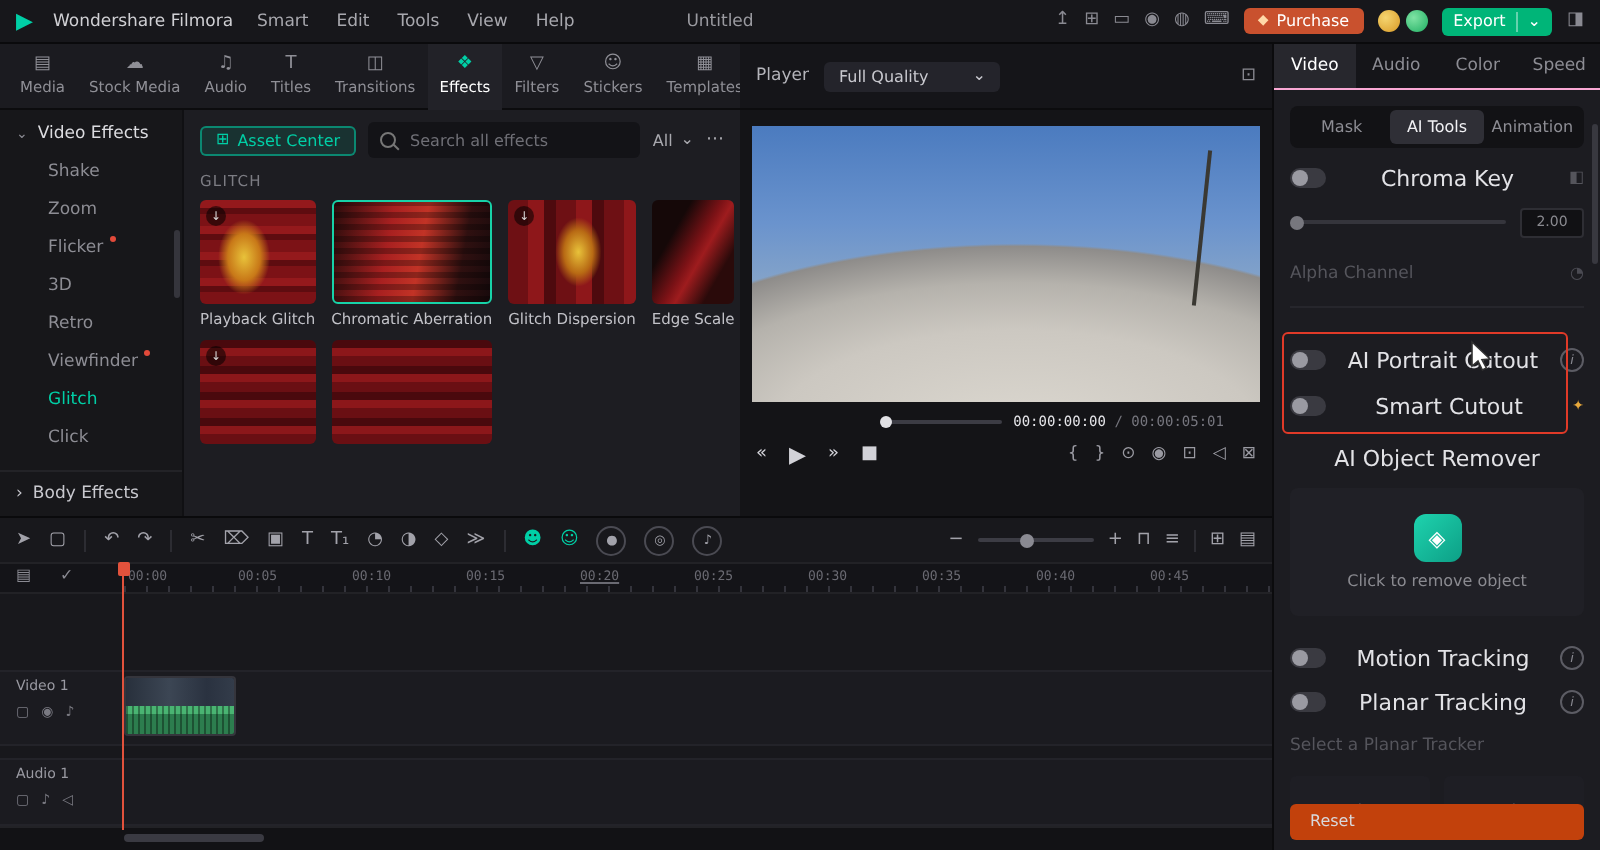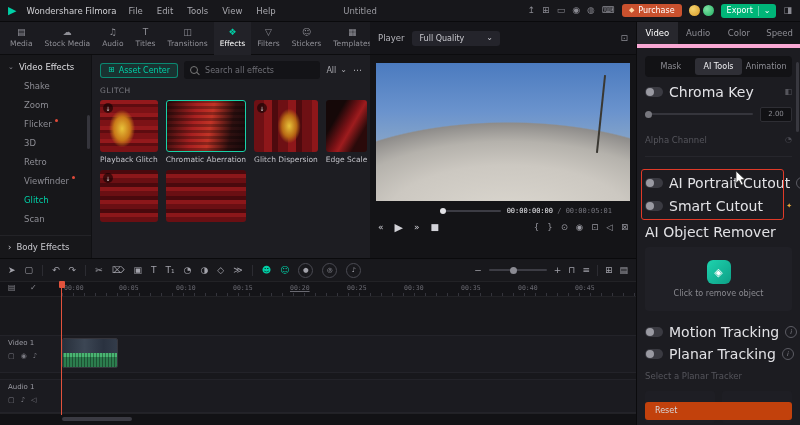--- a/index.html
+++ b/index.html
@@ -145,7 +145,7 @@
   <div id="menubar">
     <span id="logo" class="ic">▶</span>
     <span id="appname">Wondershare Filmora</span>
-    <span class="menu">File</span>
+    <span class="menu">Smart</span>
     <span class="menu">Edit</span>
     <span class="menu">Tools</span>
     <span class="menu">View</span>

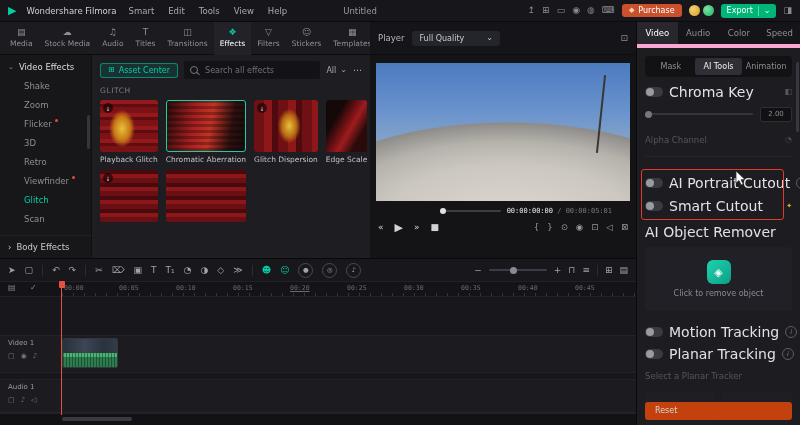--- a/index.html
+++ b/index.html
@@ -80,7 +80,7 @@
   #transport .rgrp{margin-left:auto;display:flex;gap:8px;align-items:center;color:#9a9aa2;font-size:8.5px;}
   
   #rightpanel{position:absolute;left:636px;top:22px;width:164px;height:403px;background:#1c1c21;border-left:1px solid #0b0b0d;box-sizing:border-box;}
-  #rp-tabs{display:flex;height:22px;background:#151519;border-bottom:4px solid #f9a8d4;}
+  #rp-tabs{display:flex;height:22px;background:#151519;border-bottom:1px solid #f9a8d4;}
   .rptab{flex:1;display:flex;align-items:center;justify-content:center;color:#8d8d94;font-size:8.5px;}
   .rptab.active{background:#27272d;color:#fff;}
   #rp-body{padding:8px 8px 0;display:flex;flex-direction:column;gap:8px;}

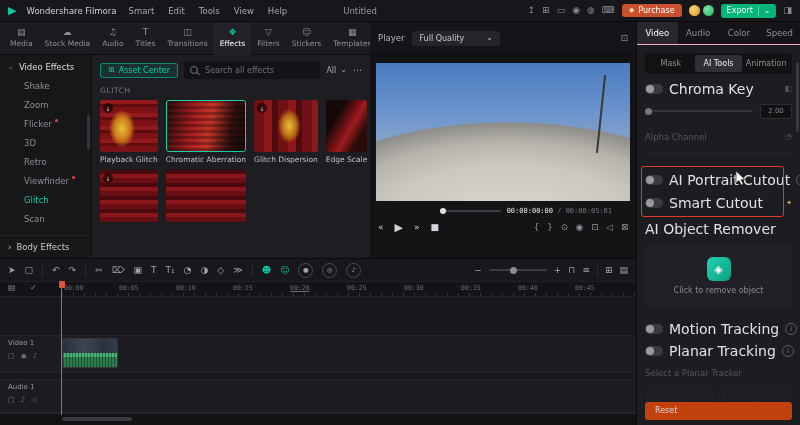--- a/index.html
+++ b/index.html
@@ -90,7 +90,7 @@
   .trow{display:flex;align-items:center;gap:6px;height:14px;}
   .toggle{width:18px;height:10px;border-radius:5px;background:#3a3a41;position:relative;flex:none;}
   .toggle::after{content:"";position:absolute;width:8px;height:8px;border-radius:50%;background:#9a9aa2;top:1px;left:1px;}
-  .tlabel{color:#e2e2e6;font-size:14px;flex:1;white-space:nowrap;}
+  .tlabel{color:#e2e2e6;font-size:11px;flex:1;white-space:nowrap;text-align:center;}
   .dimlabel{color:#55555c;font-size:8.5px;}
   .info{width:10px;height:10px;border:1px solid #5c5c64;border-radius:50%;color:#8a8a92;font-size:6.5px;display:flex;align-items:center;justify-content:center;flex:none;font-style:italic;}
   #chroma-slider{display:flex;align-items:center;gap:7px;height:14px;}

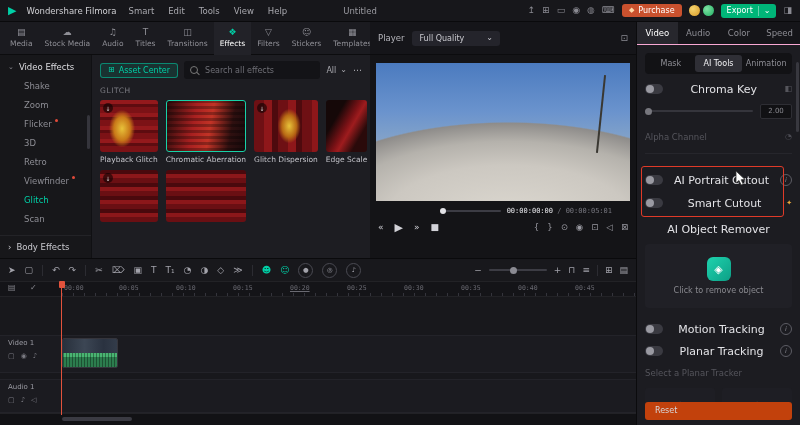--- a/index.html
+++ b/index.html
@@ -233,7 +233,7 @@
     <div class="sbitem"><span>Retro</span></div>
     <div class="sbitem"><span>Viewfinder</span><span class="rdot"></span></div>
     <div class="sbitem active"><span>Glitch</span></div>
-    <div class="sbitem"><span>Scan</span></div>
+    <div class="sbitem"><span>Click</span></div>
     <span id="sb-scroll"></span>
     <div id="sb-foot">
       <span class="ic">›</span>

